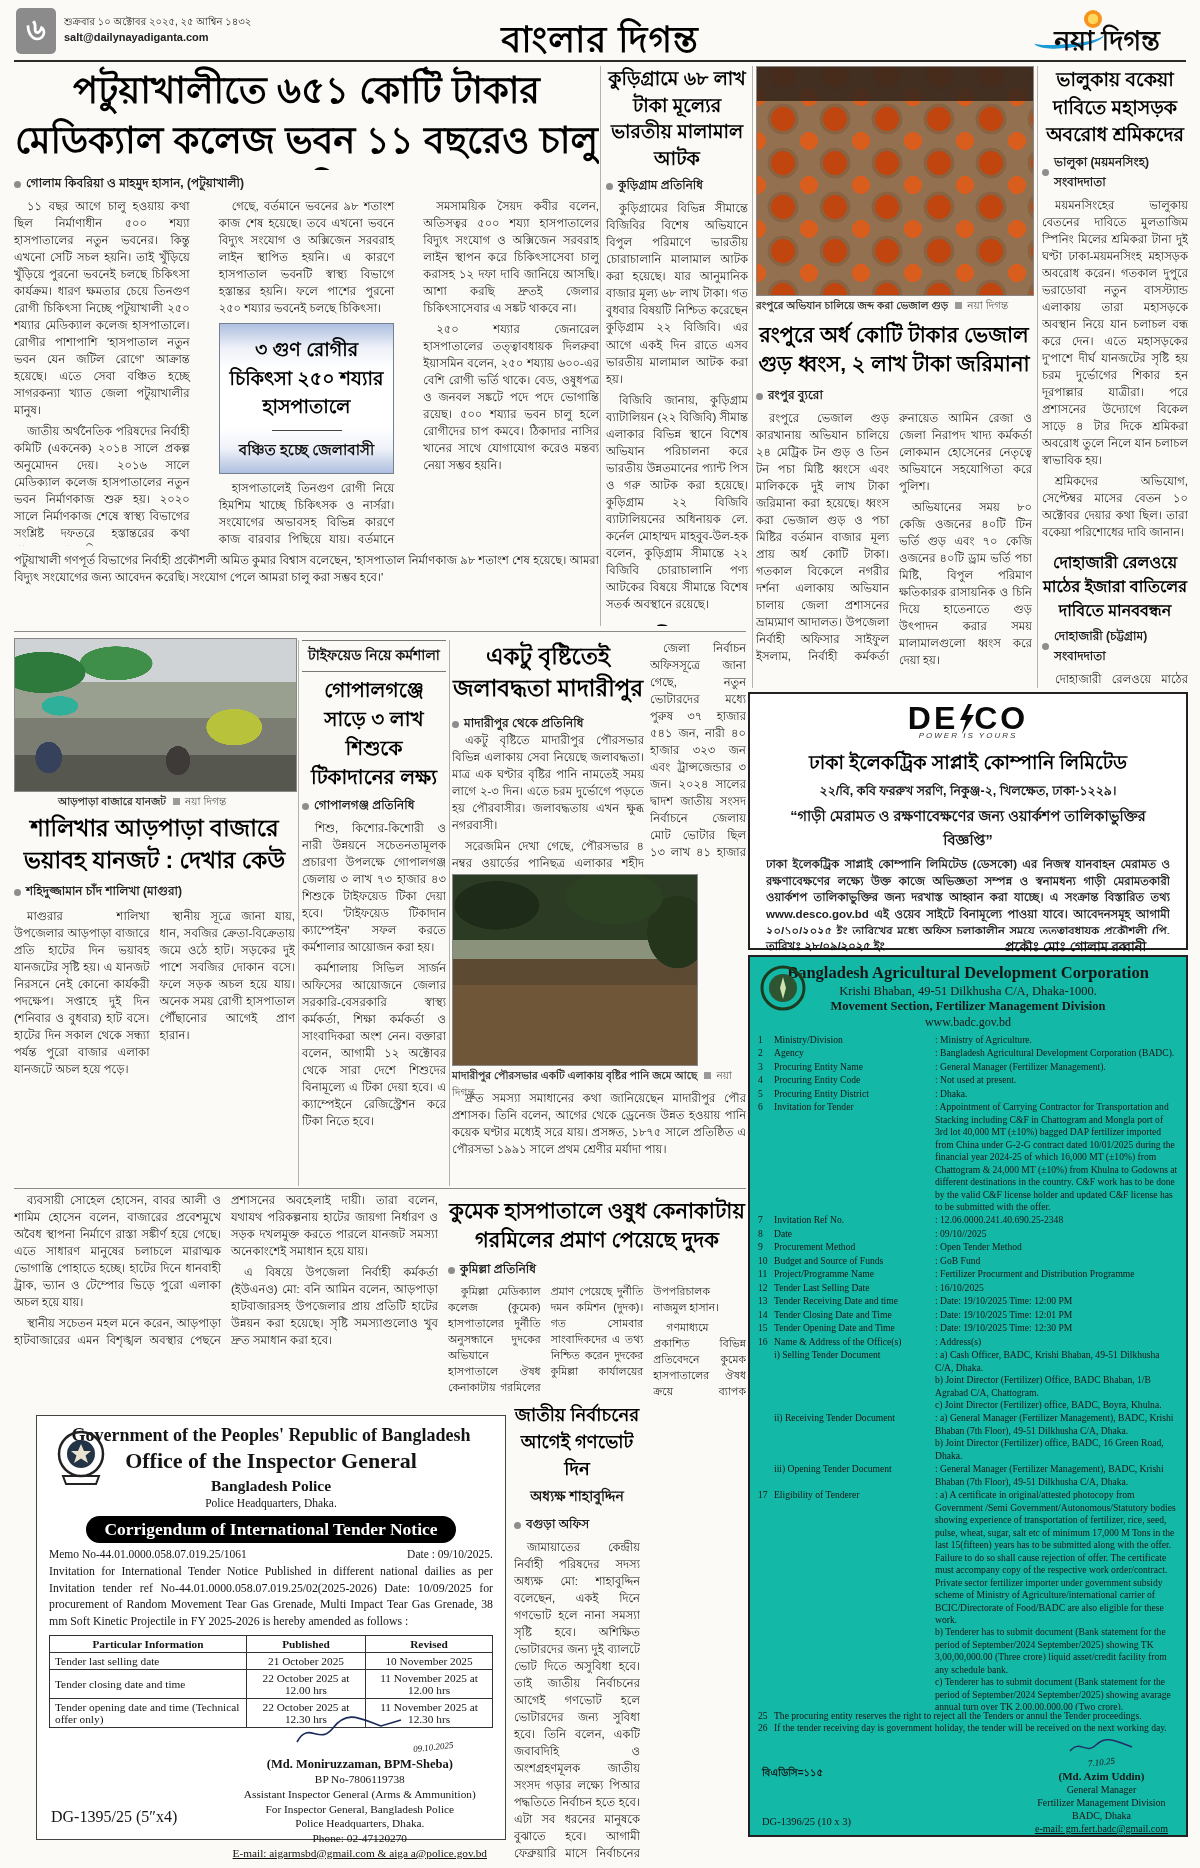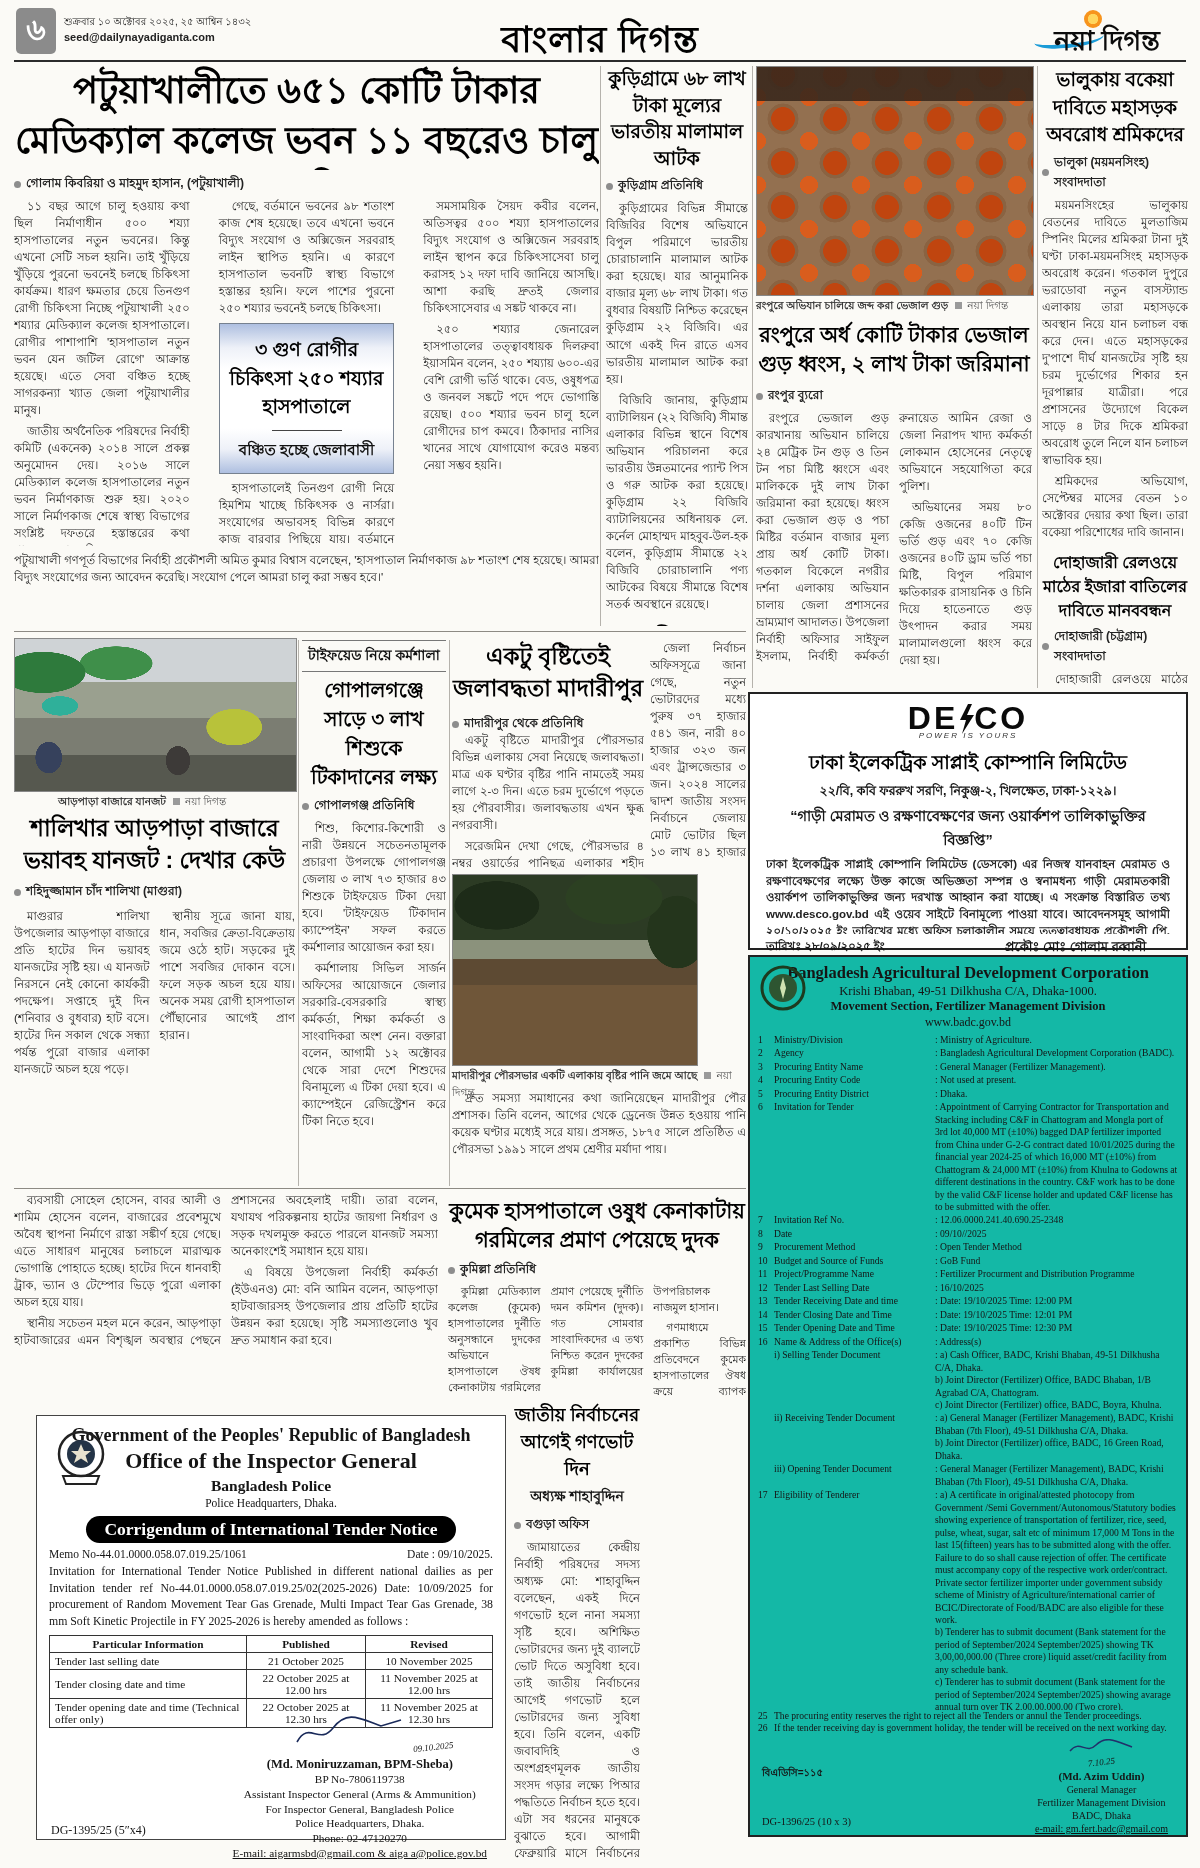--- a/index.html
+++ b/index.html
@@ -206,7 +206,7 @@
       </div>
     <div class="hdr-meta">
       <div>শুক্রবার ১০ অক্টোবর ২০২৫, ২৫ আশ্বিন ১৪৩২</div>
-      <div class="email">seed@dailynayadiganta.com</div>
+      <div class="email">salt@dailynayadiganta.com</div>
     </div>
     <h1 class="section-title">বাংলার দিগন্ত</h1>
     <div class="nd-logo">

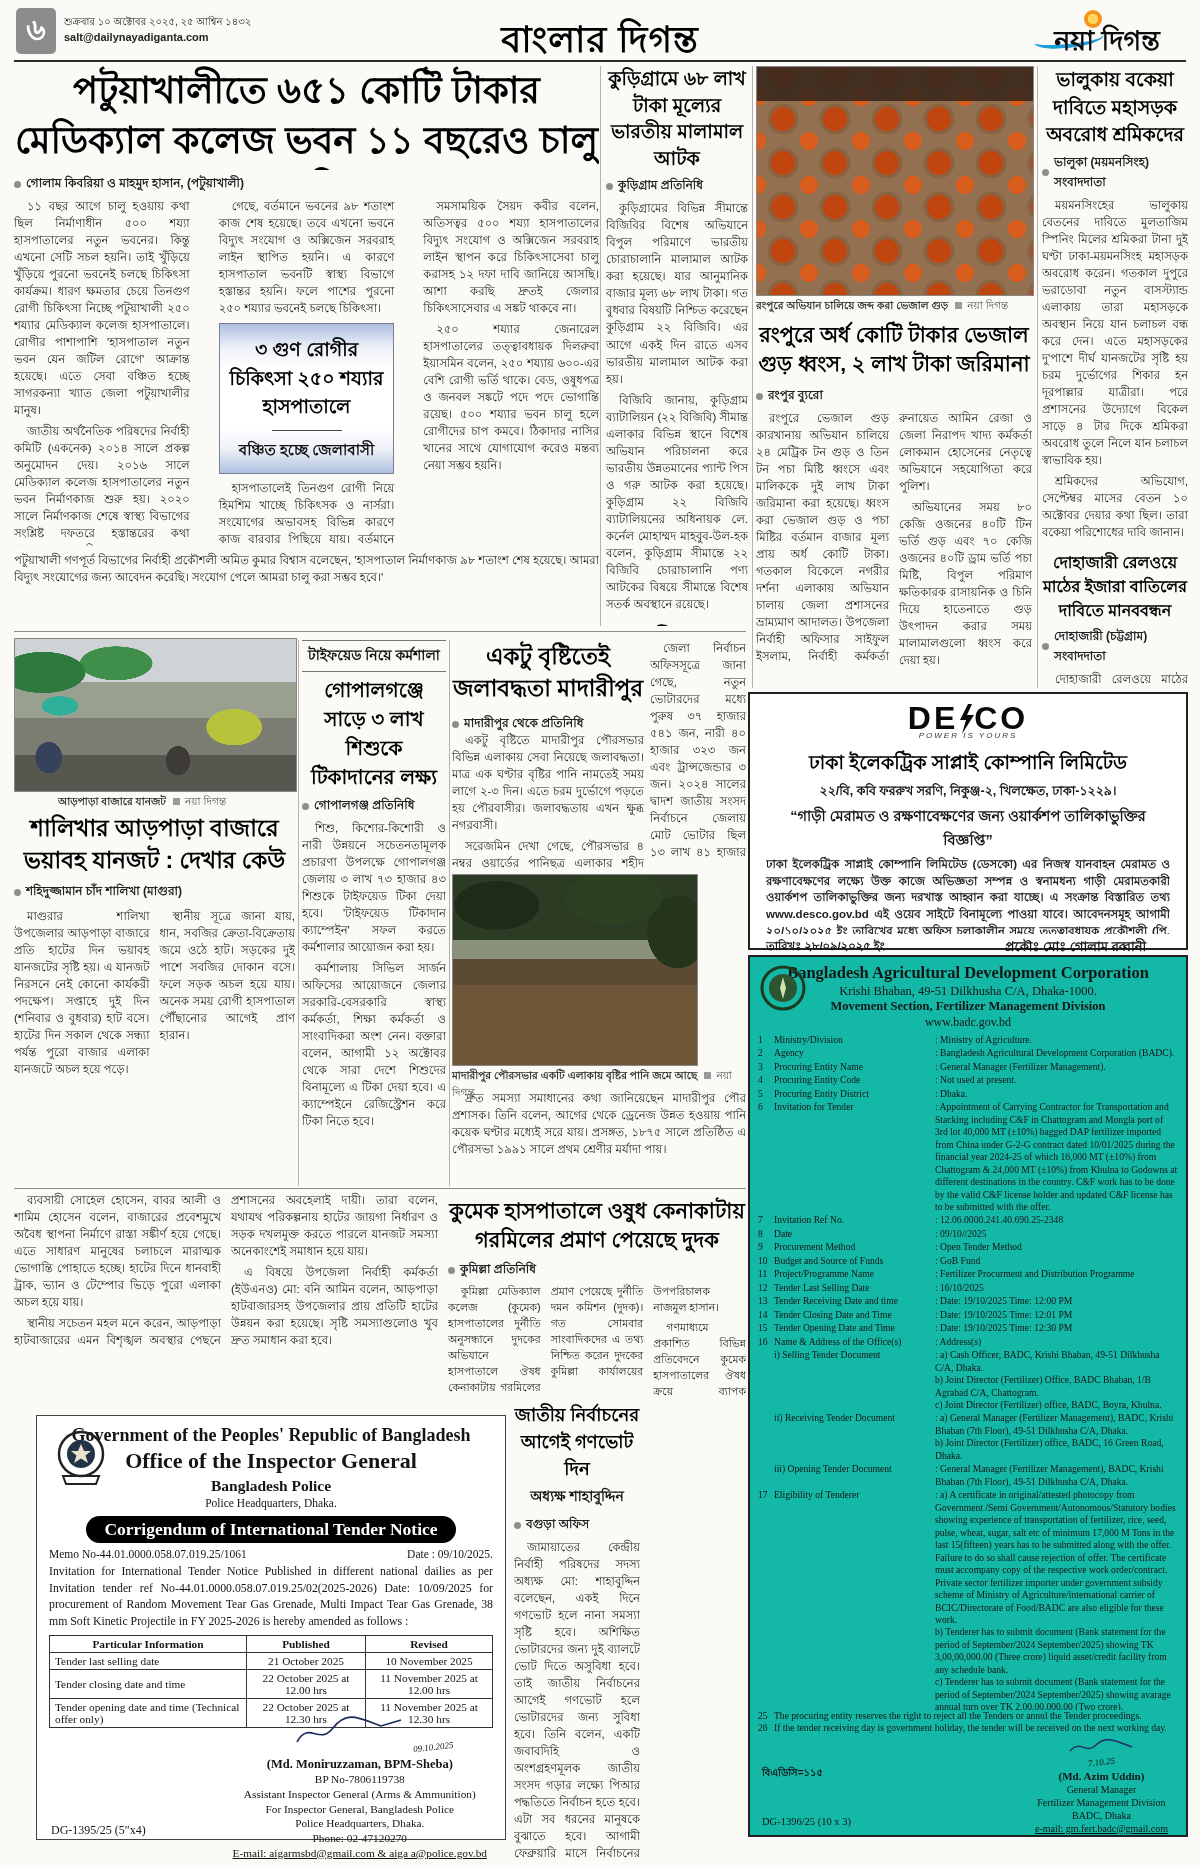--- a/index.html
+++ b/index.html
@@ -186,7 +186,7 @@
   .pol-sig-block{position:absolute;right:6px;top:28px;text-align:center;font-size:11.3px;line-height:1.3;}
   .pol-sig-block .nm{font-weight:bold;font-size:12.5px;}
   .pol-sig-block a, .u{ text-decoration:underline;color:#111;}
-  .pol-dg{position:absolute;left:2px;bottom:8px;font-size:12px;}
+  .pol-dg{position:absolute;left:2px;bottom:20px;font-size:16px;}
   .pol-scribble{position:absolute;right:40px;top:-12px;}
 
   

